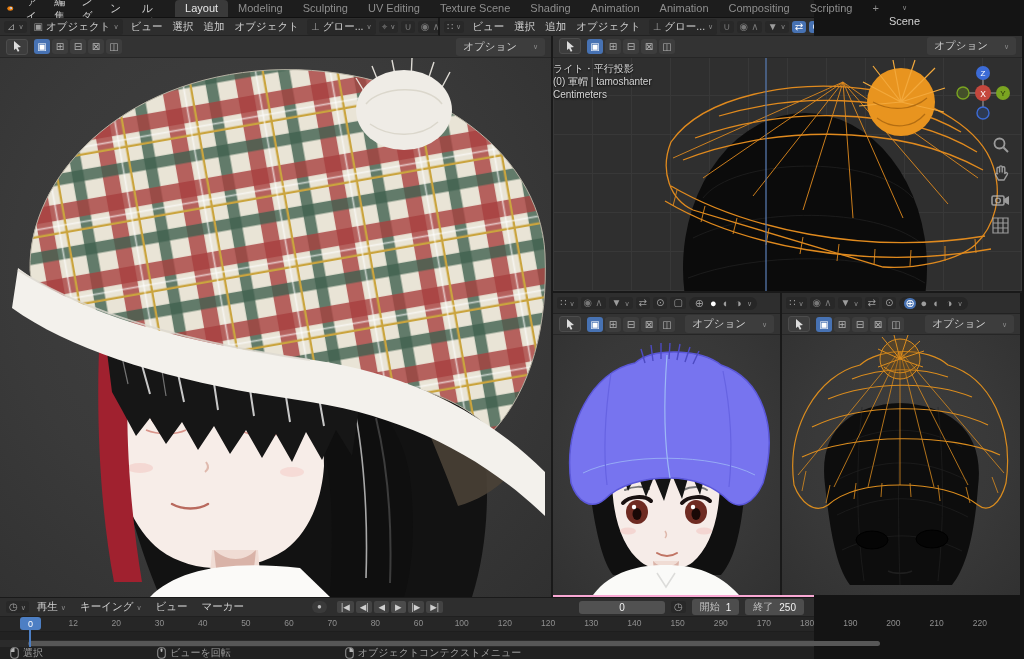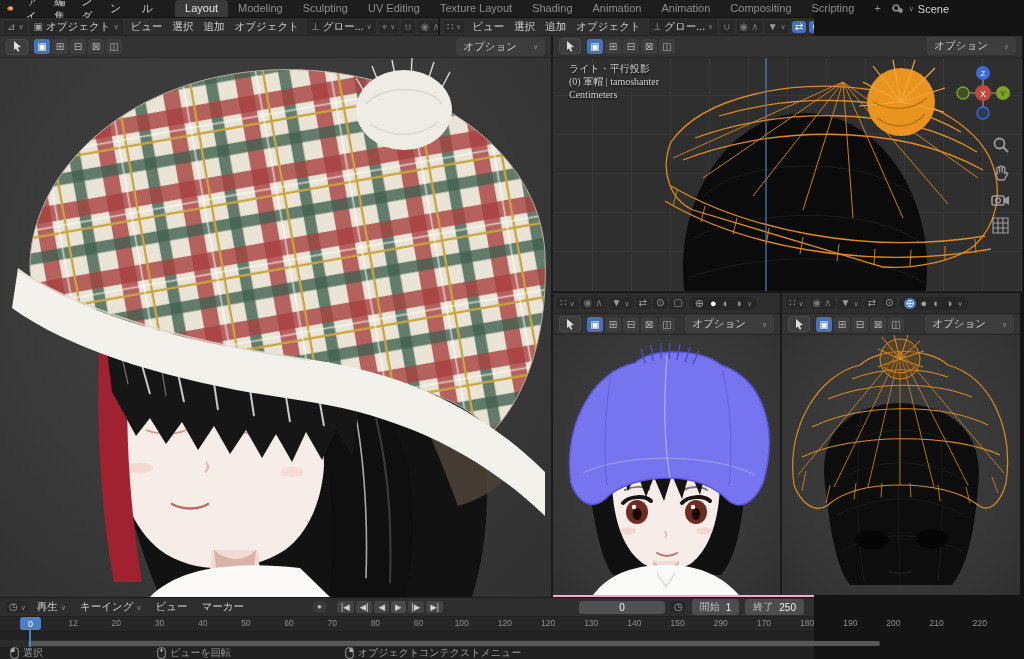--- a/index.html
+++ b/index.html
@@ -124,7 +124,7 @@
         <span class="wtab">Modeling</span>
         <span class="wtab">Sculpting</span>
         <span class="wtab">UV Editing</span>
-        <span class="wtab">Texture Layout</span>
+        <span class="wtab">Texture Scene</span>
         <span class="wtab">Shading</span>
         <span class="wtab">Animation</span>
         <span class="wtab">Animation</span>

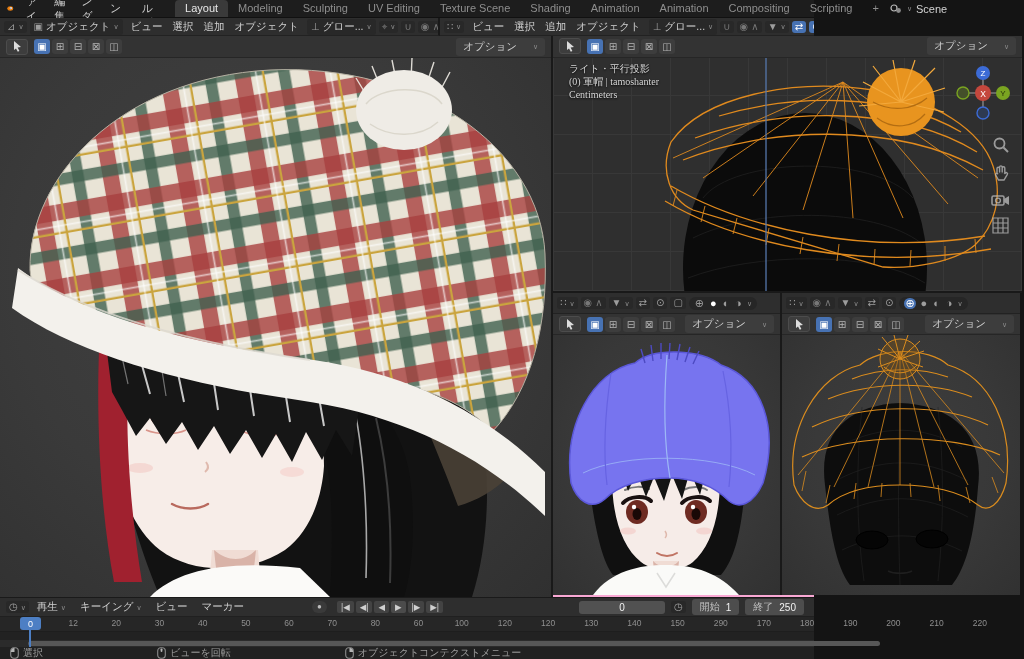--- a/index.html
+++ b/index.html
@@ -15,7 +15,7 @@
   .tabs{display:flex;align-items:flex-end;margin-left:14px;}
   .wtab{font-size:11px;color:#8e8e8e;padding:2px 10px 3px;border-radius:4px 4px 0 0;white-space:nowrap;}
   .wtab.on{background:#3a3a3a;color:#e8e8e8;}
-  .tb-right{margin-left:auto;display:flex;align-items:center;padding-right:2px;gap:4px;}
+  .tb-right{margin-left:auto;display:flex;align-items:center;padding-right:2px;gap:4px;flex-direction:column;}
   .scene-chip{display:flex;align-items:center;gap:4px;font-size:11px;color:#d2d2d2;}
 
   

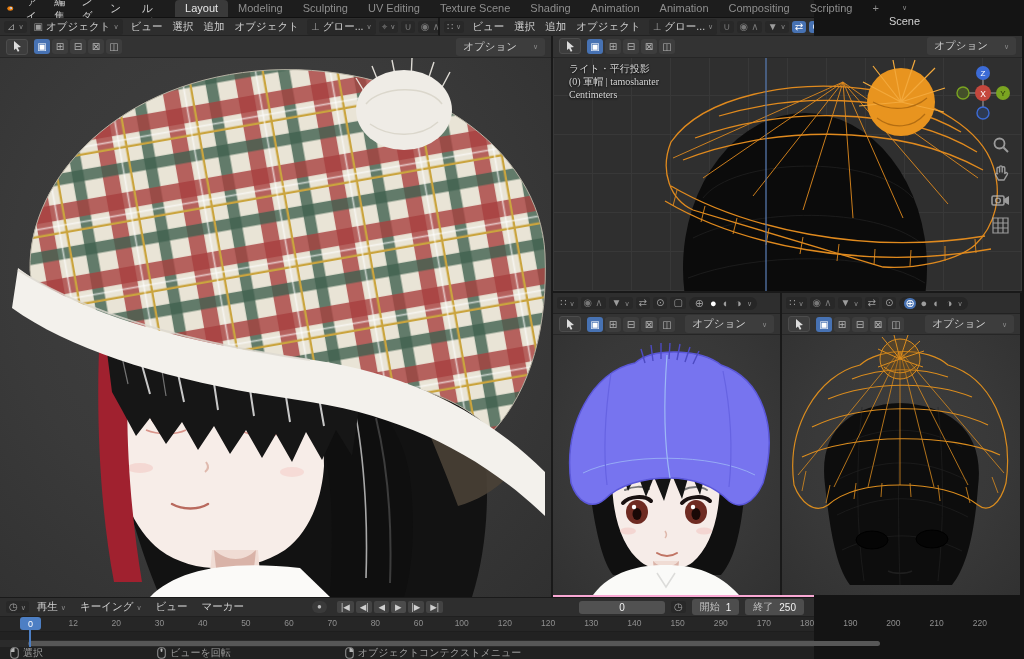--- a/index.html
+++ b/index.html
@@ -64,7 +64,7 @@
   .canvasB{position:relative;flex:1;background:radial-gradient(ellipse at 50% 45%,#3e3e3e 0%,#383838 60%,#313131 100%);overflow:hidden;}
 
   
-  .ovl{position:absolute;left:16px;top:4px;color:#d6d6d6;font-size:10px;line-height:13px;text-shadow:0 1px 2px #000;font-family:Liberation Serif, serif;}
+  .ovl{position:absolute;left:0;top:4px;color:#d6d6d6;font-size:10px;line-height:13px;text-shadow:0 1px 2px #000;}
   .gizmo{position:absolute;right:10px;top:6px;}
   .navcol{position:absolute;right:12px;top:78px;display:flex;flex-direction:column;gap:10px;align-items:center;}
   .navcol svg{opacity:.75;}

